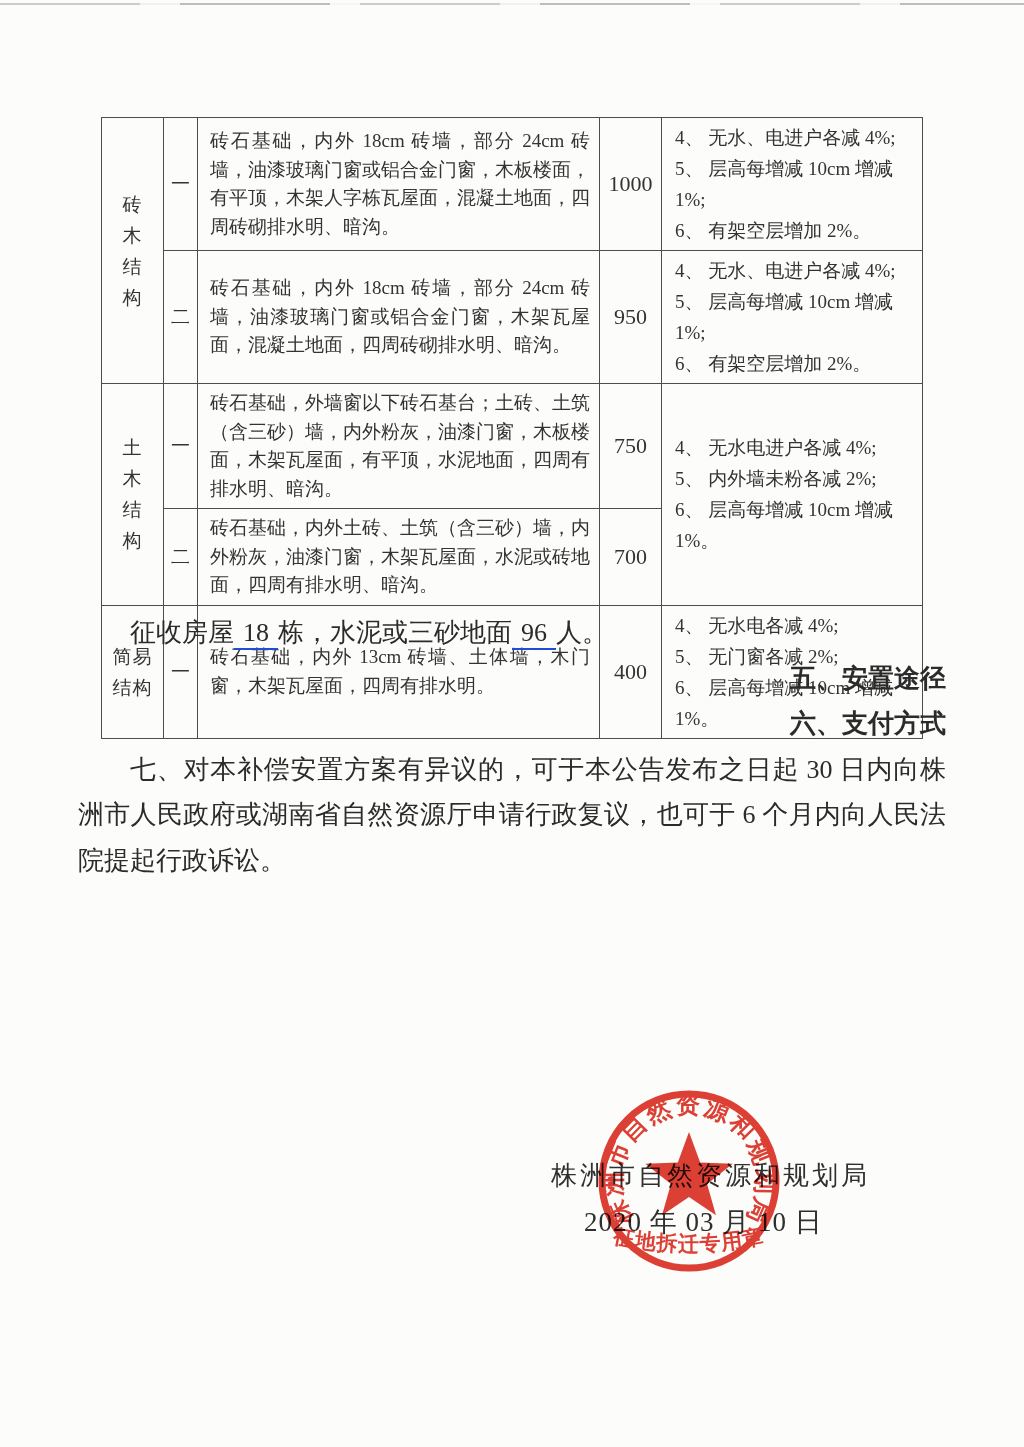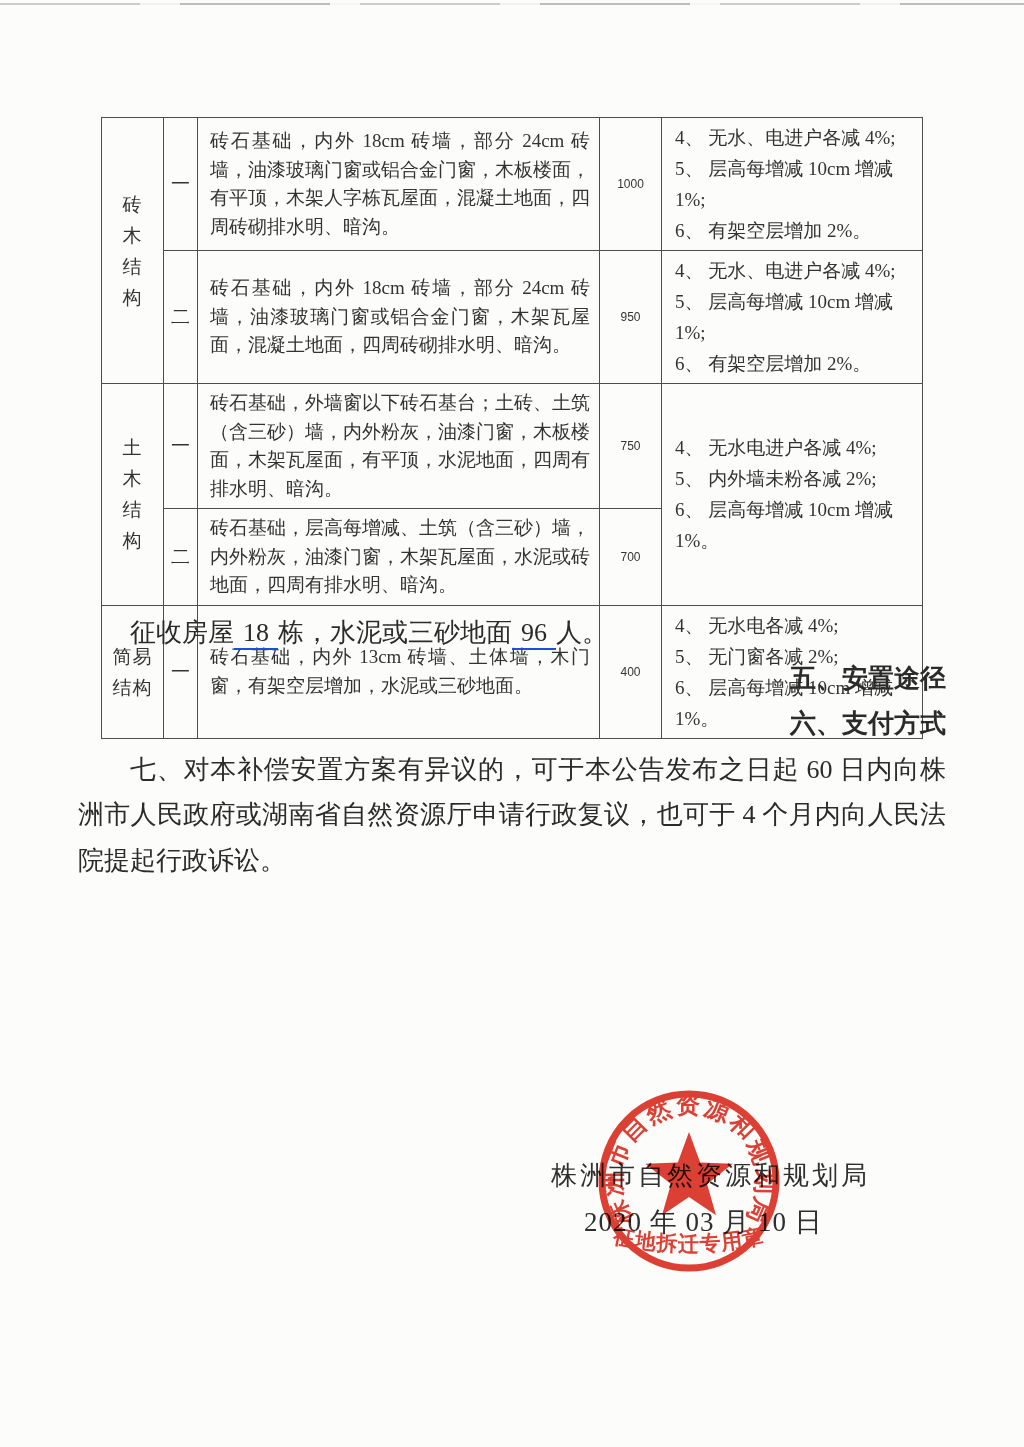--- a/index.html
+++ b/index.html
@@ -48,7 +48,7 @@
     line-height: 28.5px;
     text-align: justify;
   }
-  td.price { width: 62px; text-align: center; font-size: 12px; font-family: Liberation Sans, sans-serif; }
+  td.price { width: 62px; text-align: center; font-size: 22px; font-family: Liberation Serif, serif; }
   td.notes {
     width: 261px;
     padding: 4px 6px 4px 13px;

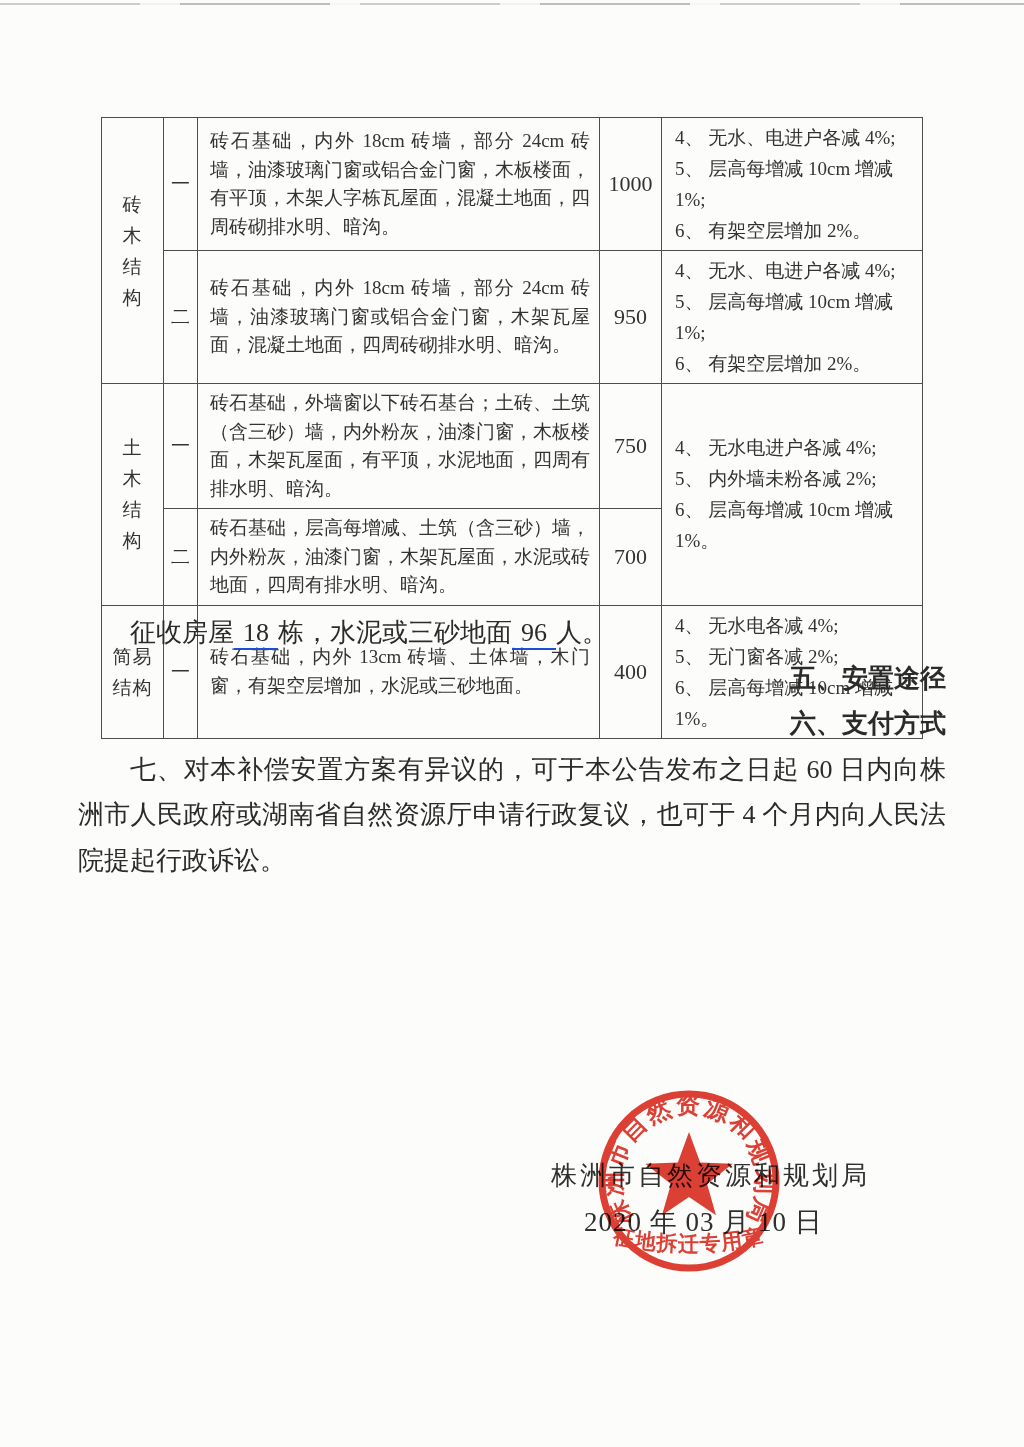--- a/index.html
+++ b/index.html
@@ -143,7 +143,7 @@
     </tr>
     <tr style="height:86px;">
       <td class="grade">二</td>
-      <td class="desc">砖石基础，层高每增减、土筑（含三砂）墙，内外粉灰，油漆门窗，木架瓦屋面，水泥或砖地面，四周有排水明、暗沟。</td>
+      <td class="desc">砖石基础，内外土砖、土筑（含三砂）墙，内外粉灰，油漆门窗，木架瓦屋面，水泥或砖地面，四周有排水明、暗沟。</td>
       <td class="price">700</td>
     </tr>
     <tr style="height:77px;">

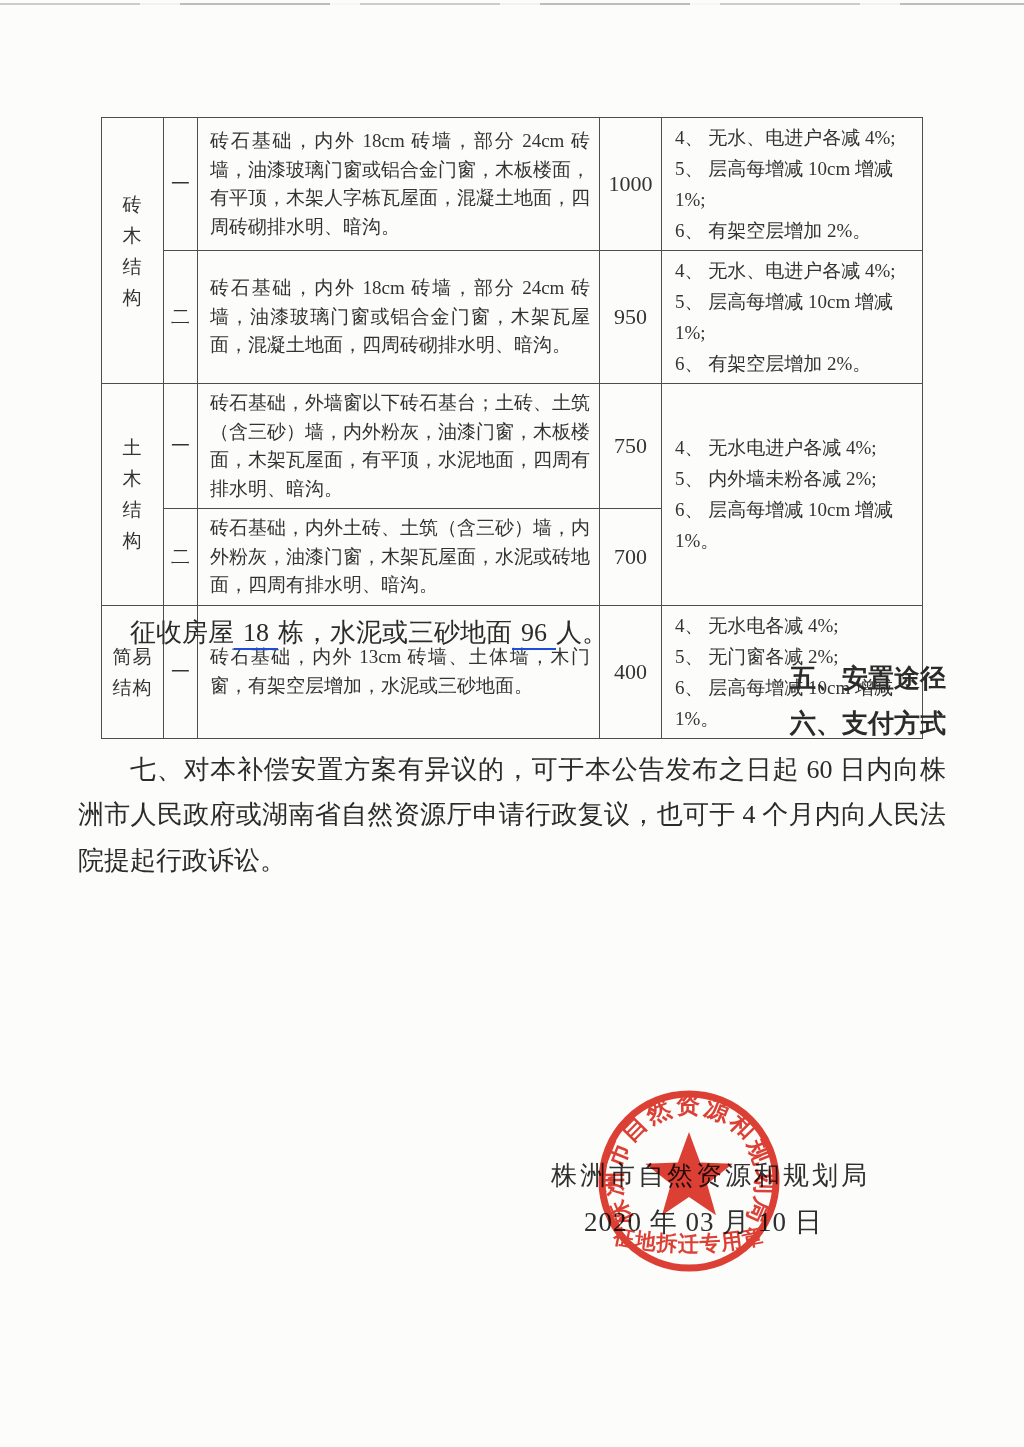--- a/index.html
+++ b/index.html
@@ -150,7 +150,7 @@
       <td class="structure">简易
 结构</td>
       <td class="grade">一</td>
-      <td class="desc">砖石基础，内外 13cm 砖墙、土体墙，木门窗，有架空层增加，水泥或三砂地面。</td>
+      <td class="desc">砖石基础，内外 13cm 砖墙、土体墙，木门窗，木架瓦屋面，四周有排水明。</td>
       <td class="price">400</td>
       <td class="notes">4、 无水电各减 4%;
 5、 无门窗各减 2%;

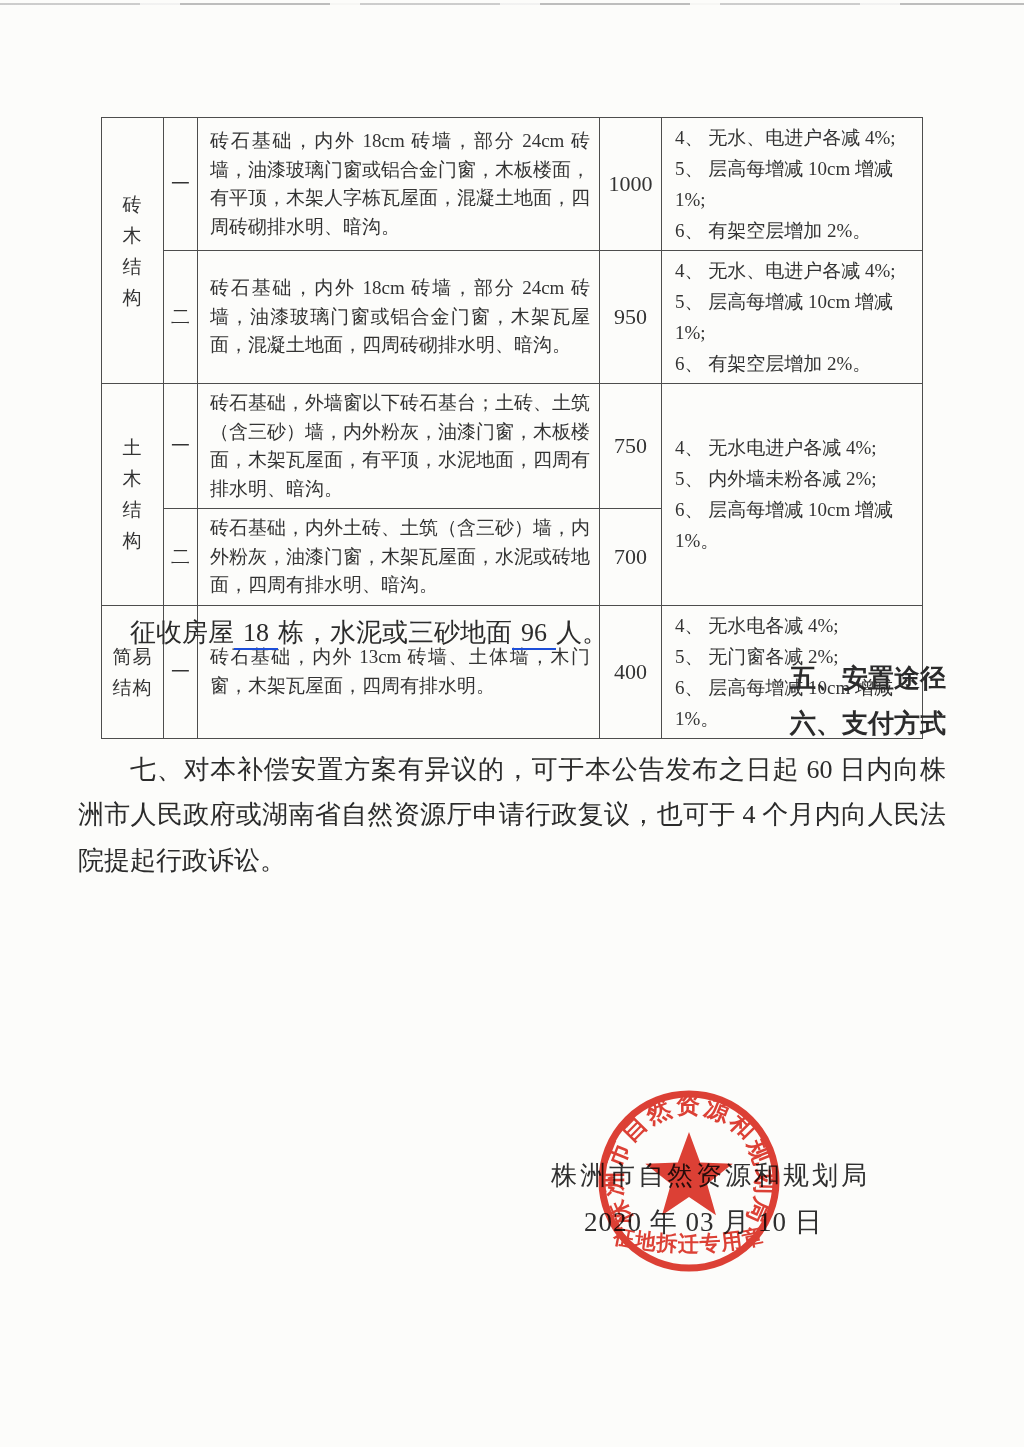--- a/index.html
+++ b/index.html
@@ -165,7 +165,7 @@
     </div>
     <div class="heading">五、安置途径</div>
     <div class="heading">六、支付方式</div>
-    <div class="indent">七、对本补偿安置方案有异议的，可于本公告发布之日起 60 日内向株洲市人民政府或湖南省自然资源厅申请行政复议，也可于 4 个月内向人民法院提起行政诉讼。</div>
+    <div class="indent">七、对本补偿安置方案有异议的，可于本公告发布之日起 30 日内向株洲市人民政府或湖南省自然资源厅申请行政复议，也可于 6 个月内向人民法院提起行政诉讼。</div>
   </div>
 
   <div class="sig-org">株洲市自然资源和规划局</div>

